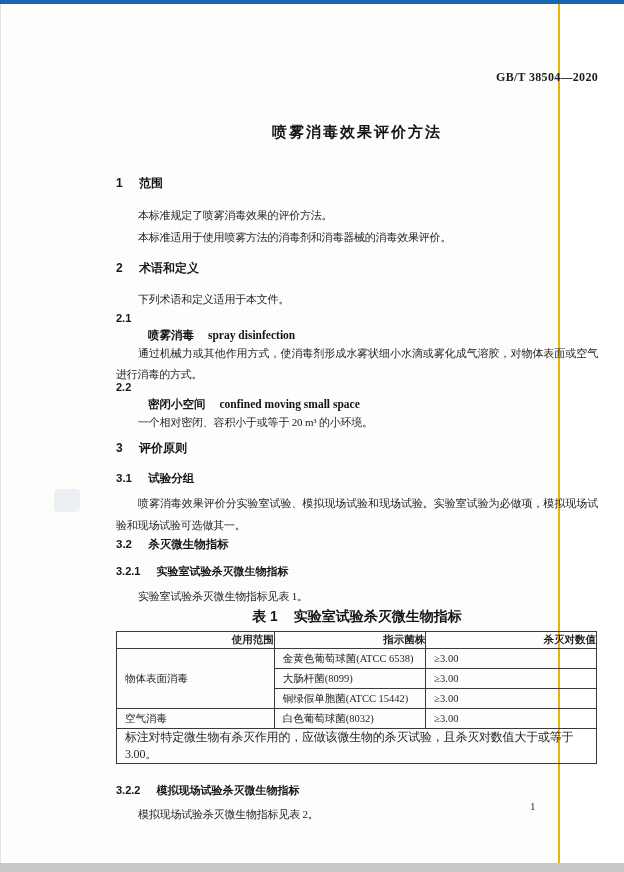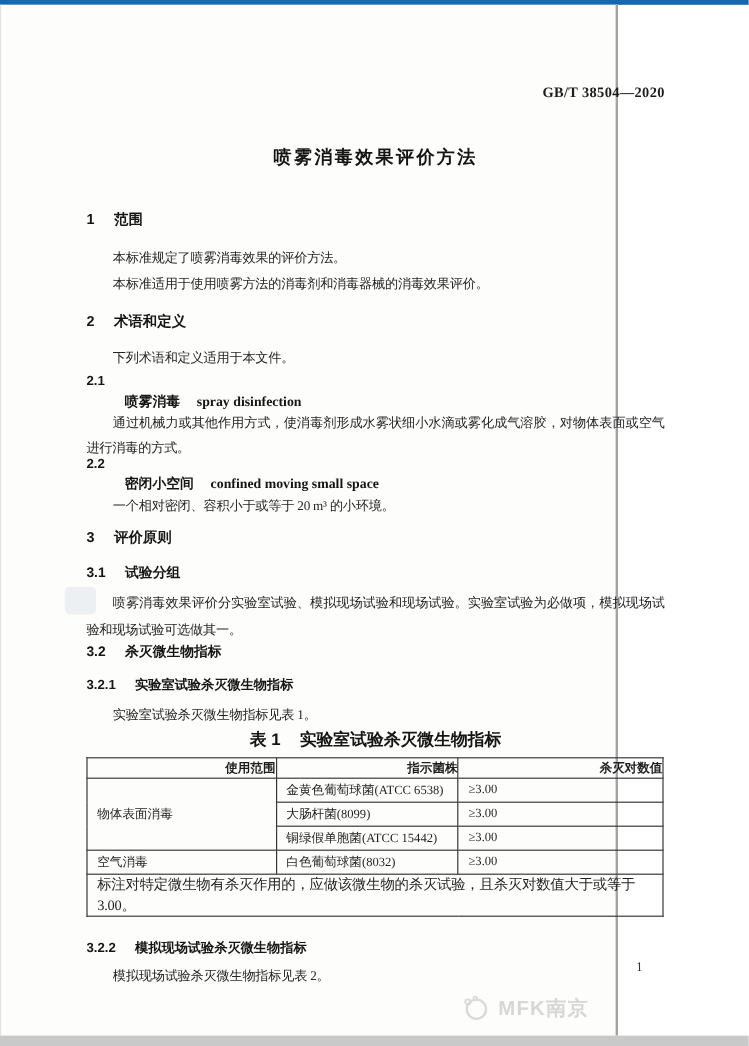--- a/index.html
+++ b/index.html
@@ -12,11 +12,12 @@
   .topbar { position:absolute; top:0; left:0; width:624px; height:4px; background:#1667ae; }
   .bottom-strip { position:absolute; left:0; bottom:0; width:624px; height:9px; background:#c9c9c9; }
   .page {
-    position:absolute; top:4px; left:0; width:515px; height:859px;
+    position:absolute; top:4px; left:0; width:560px; height:859px;
     background:#fdfdfb;
     border-left:1px solid #e2e2e0;
-    border-right:2px solid #a3a3a3;
+    border-right:2px solid #eab308;
     box-shadow:inset 3px 0 0 #ffffff;
+    padding-left:44px;
   }
   .content { position:relative; margin-left:71px; width:482px; }
 

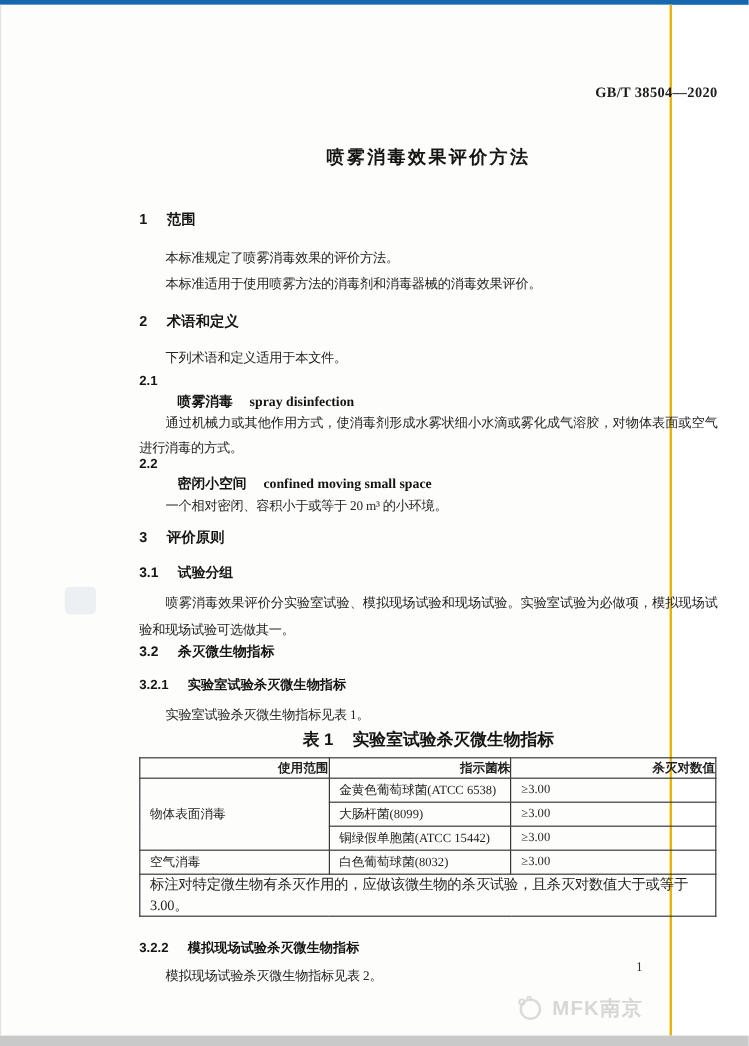--- a/index.html
+++ b/index.html
@@ -217,16 +217,6 @@
 
   <div class="pageno">1</div>
 
-  <div class="watermark">
-    <span class="wm-icon">
-      <svg width="24" height="24" viewBox="0 0 24 24">
-        <circle cx="13" cy="13" r="8" fill="none" stroke="#dadad8" stroke-width="2"></circle>
-        <circle cx="6" cy="7" r="2.2" fill="none" stroke="#dadad8" stroke-width="1.6"></circle>
-        <circle cx="12" cy="4" r="1.5" fill="none" stroke="#dadad8" stroke-width="1.4"></circle>
-      </svg>
-    </span>
-    <span>MFK南京</span>
-  </div>
 </div>
 
 <div class="bottom-strip"></div>

